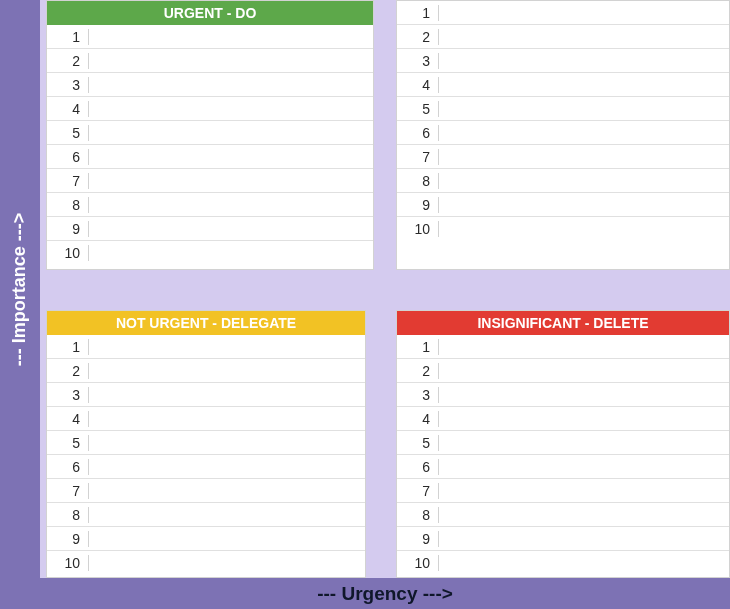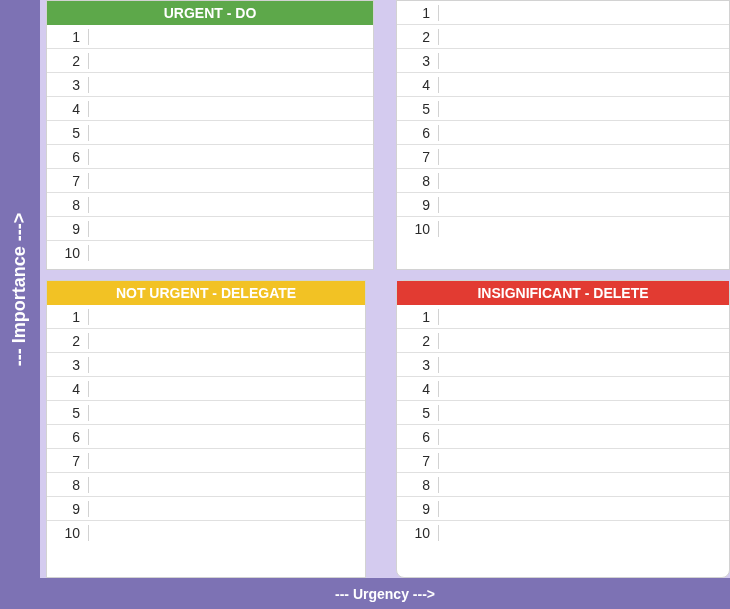--- a/index.html
+++ b/index.html
@@ -59,7 +59,7 @@
     display: grid;
     grid-template-columns: 1fr 1fr;
     grid-template-rows: 270px 1fr;
-    gap: 10px 22px;
+    gap: 40px 22px;
   }
   .quadrant {
     background: #ffffff;

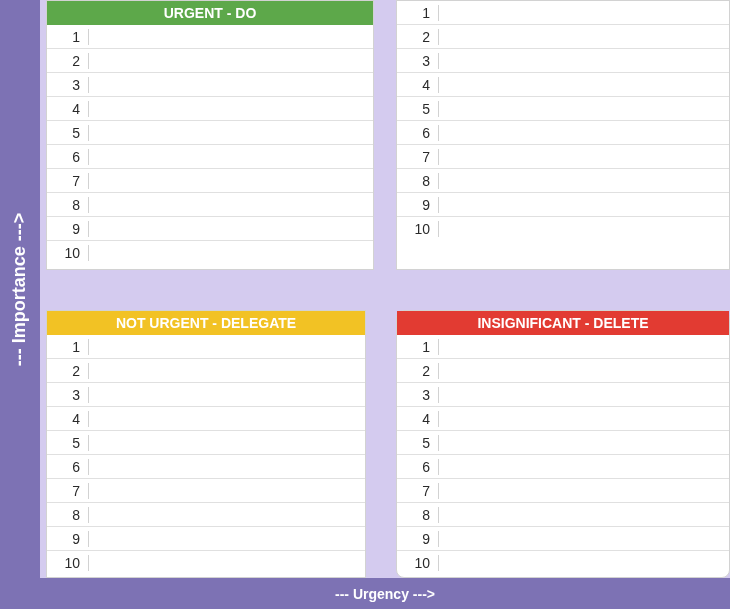--- a/index.html
+++ b/index.html
@@ -70,7 +70,7 @@
   .q-top-left { margin: 0 0 0 6px; }
   .q-top-right { margin: 0 0 0 0; }
   .q-bottom-left { margin: 0 8px 0 6px; }
-  .q-bottom-right { margin: 0 0 0 0; border-radius: 8px; }
+  .q-bottom-right { margin: 0 0 0 0; }
 
   .q-header {
     height: 24px;

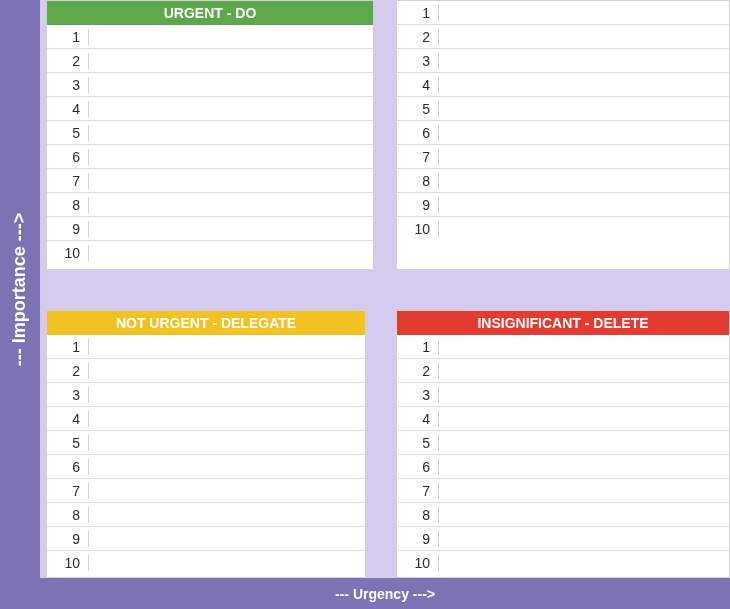--- a/index.html
+++ b/index.html
@@ -45,9 +45,9 @@
     justify-content: center;
   }
   .x-axis-label {
-    color: #ffffff;
+    color: #0f172a;
     font-weight: bold;
-    font-size: 14px;
+    font-size: 19px;
   }
   .grid {
     position: absolute;

